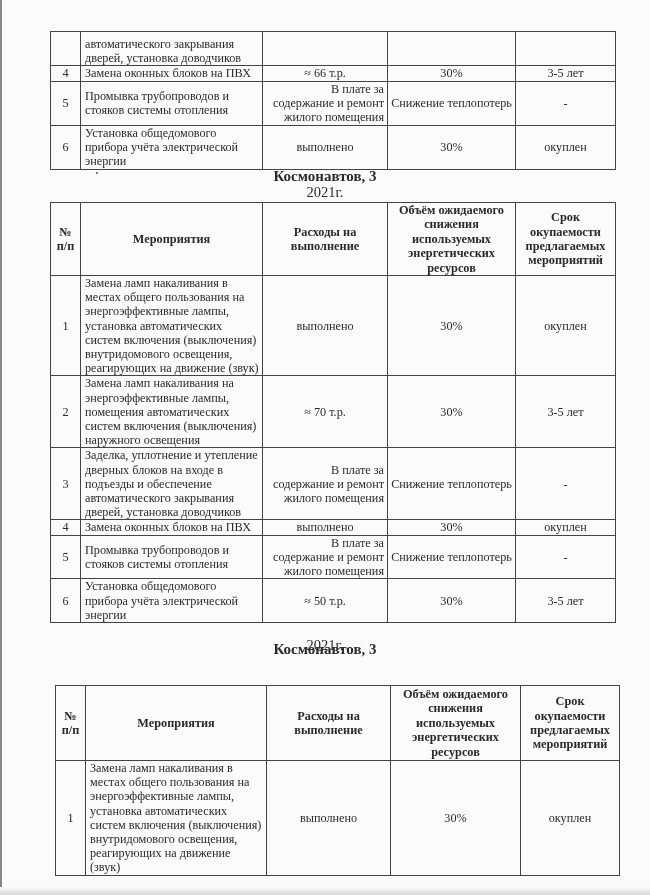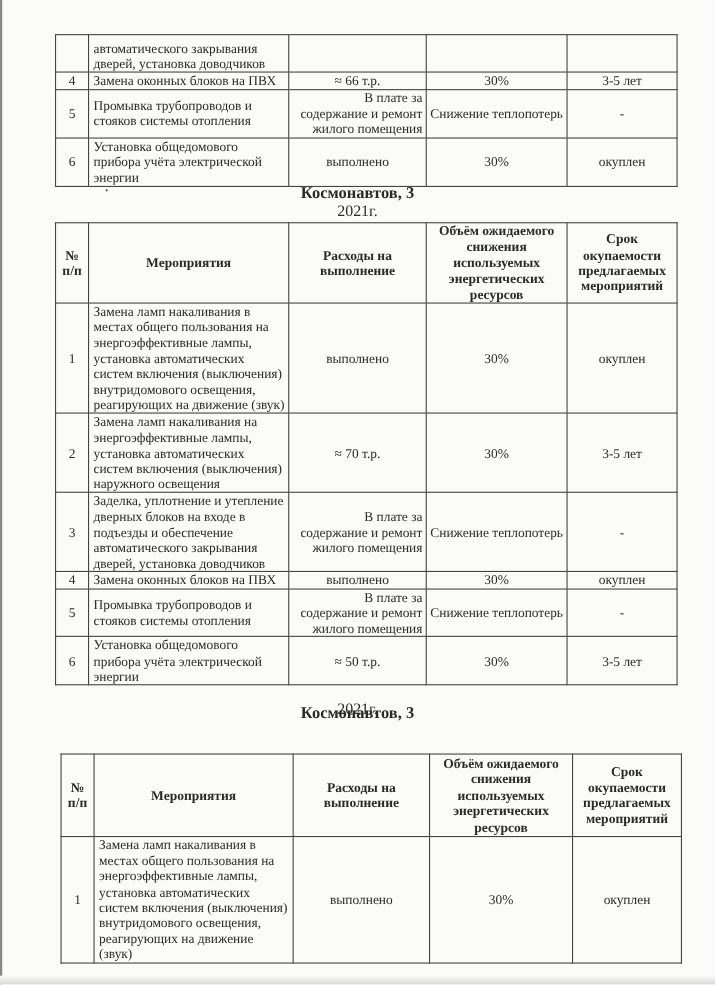--- a/index.html
+++ b/index.html
@@ -100,7 +100,7 @@
   </tr>
   <tr style="height:67px;">
     <td class="num">2</td>
-    <td class="act">Замена ламп накаливания на энергоэффективные лампы, установка автоматических систем включения (выключения) наружного освещения</td>
+    <td class="act">Замена ламп накаливания на энергоэффективные лампы, помещения автоматических систем включения (выключения) наружного освещения</td>
     <td class="c">≈ 70 т.р.</td>
     <td class="c">30%</td>
     <td class="c">3-5 лет</td>

